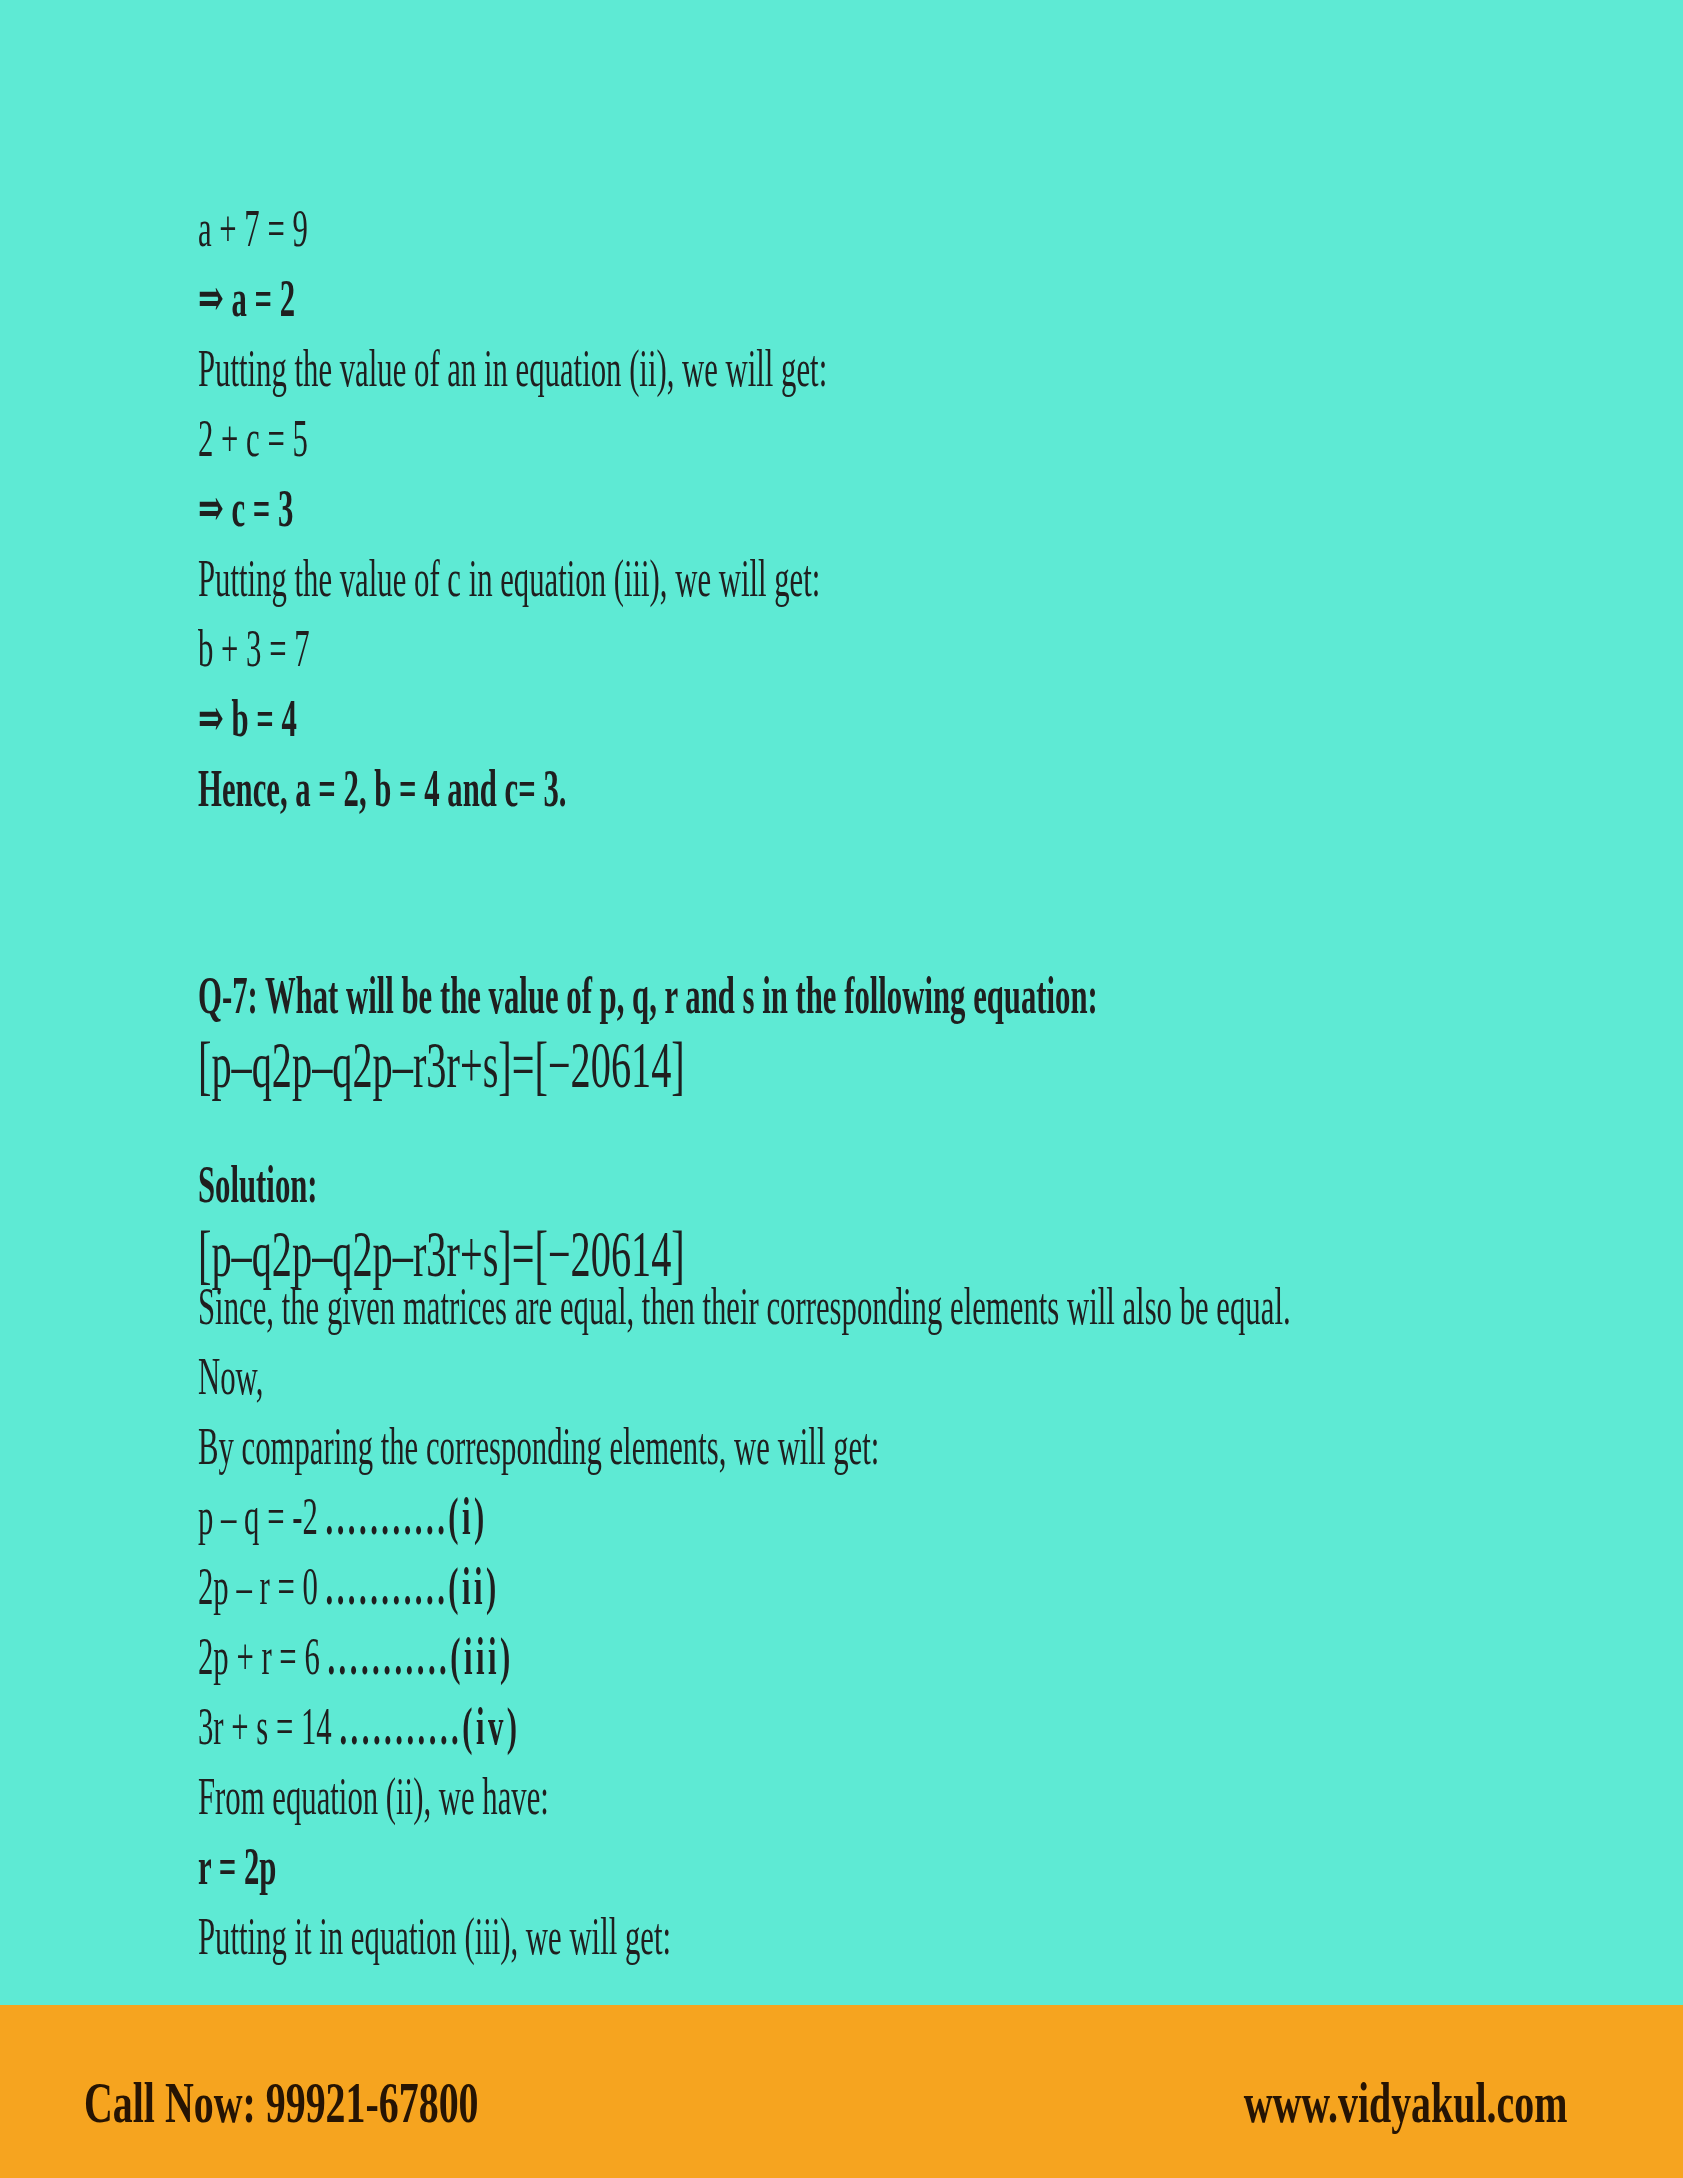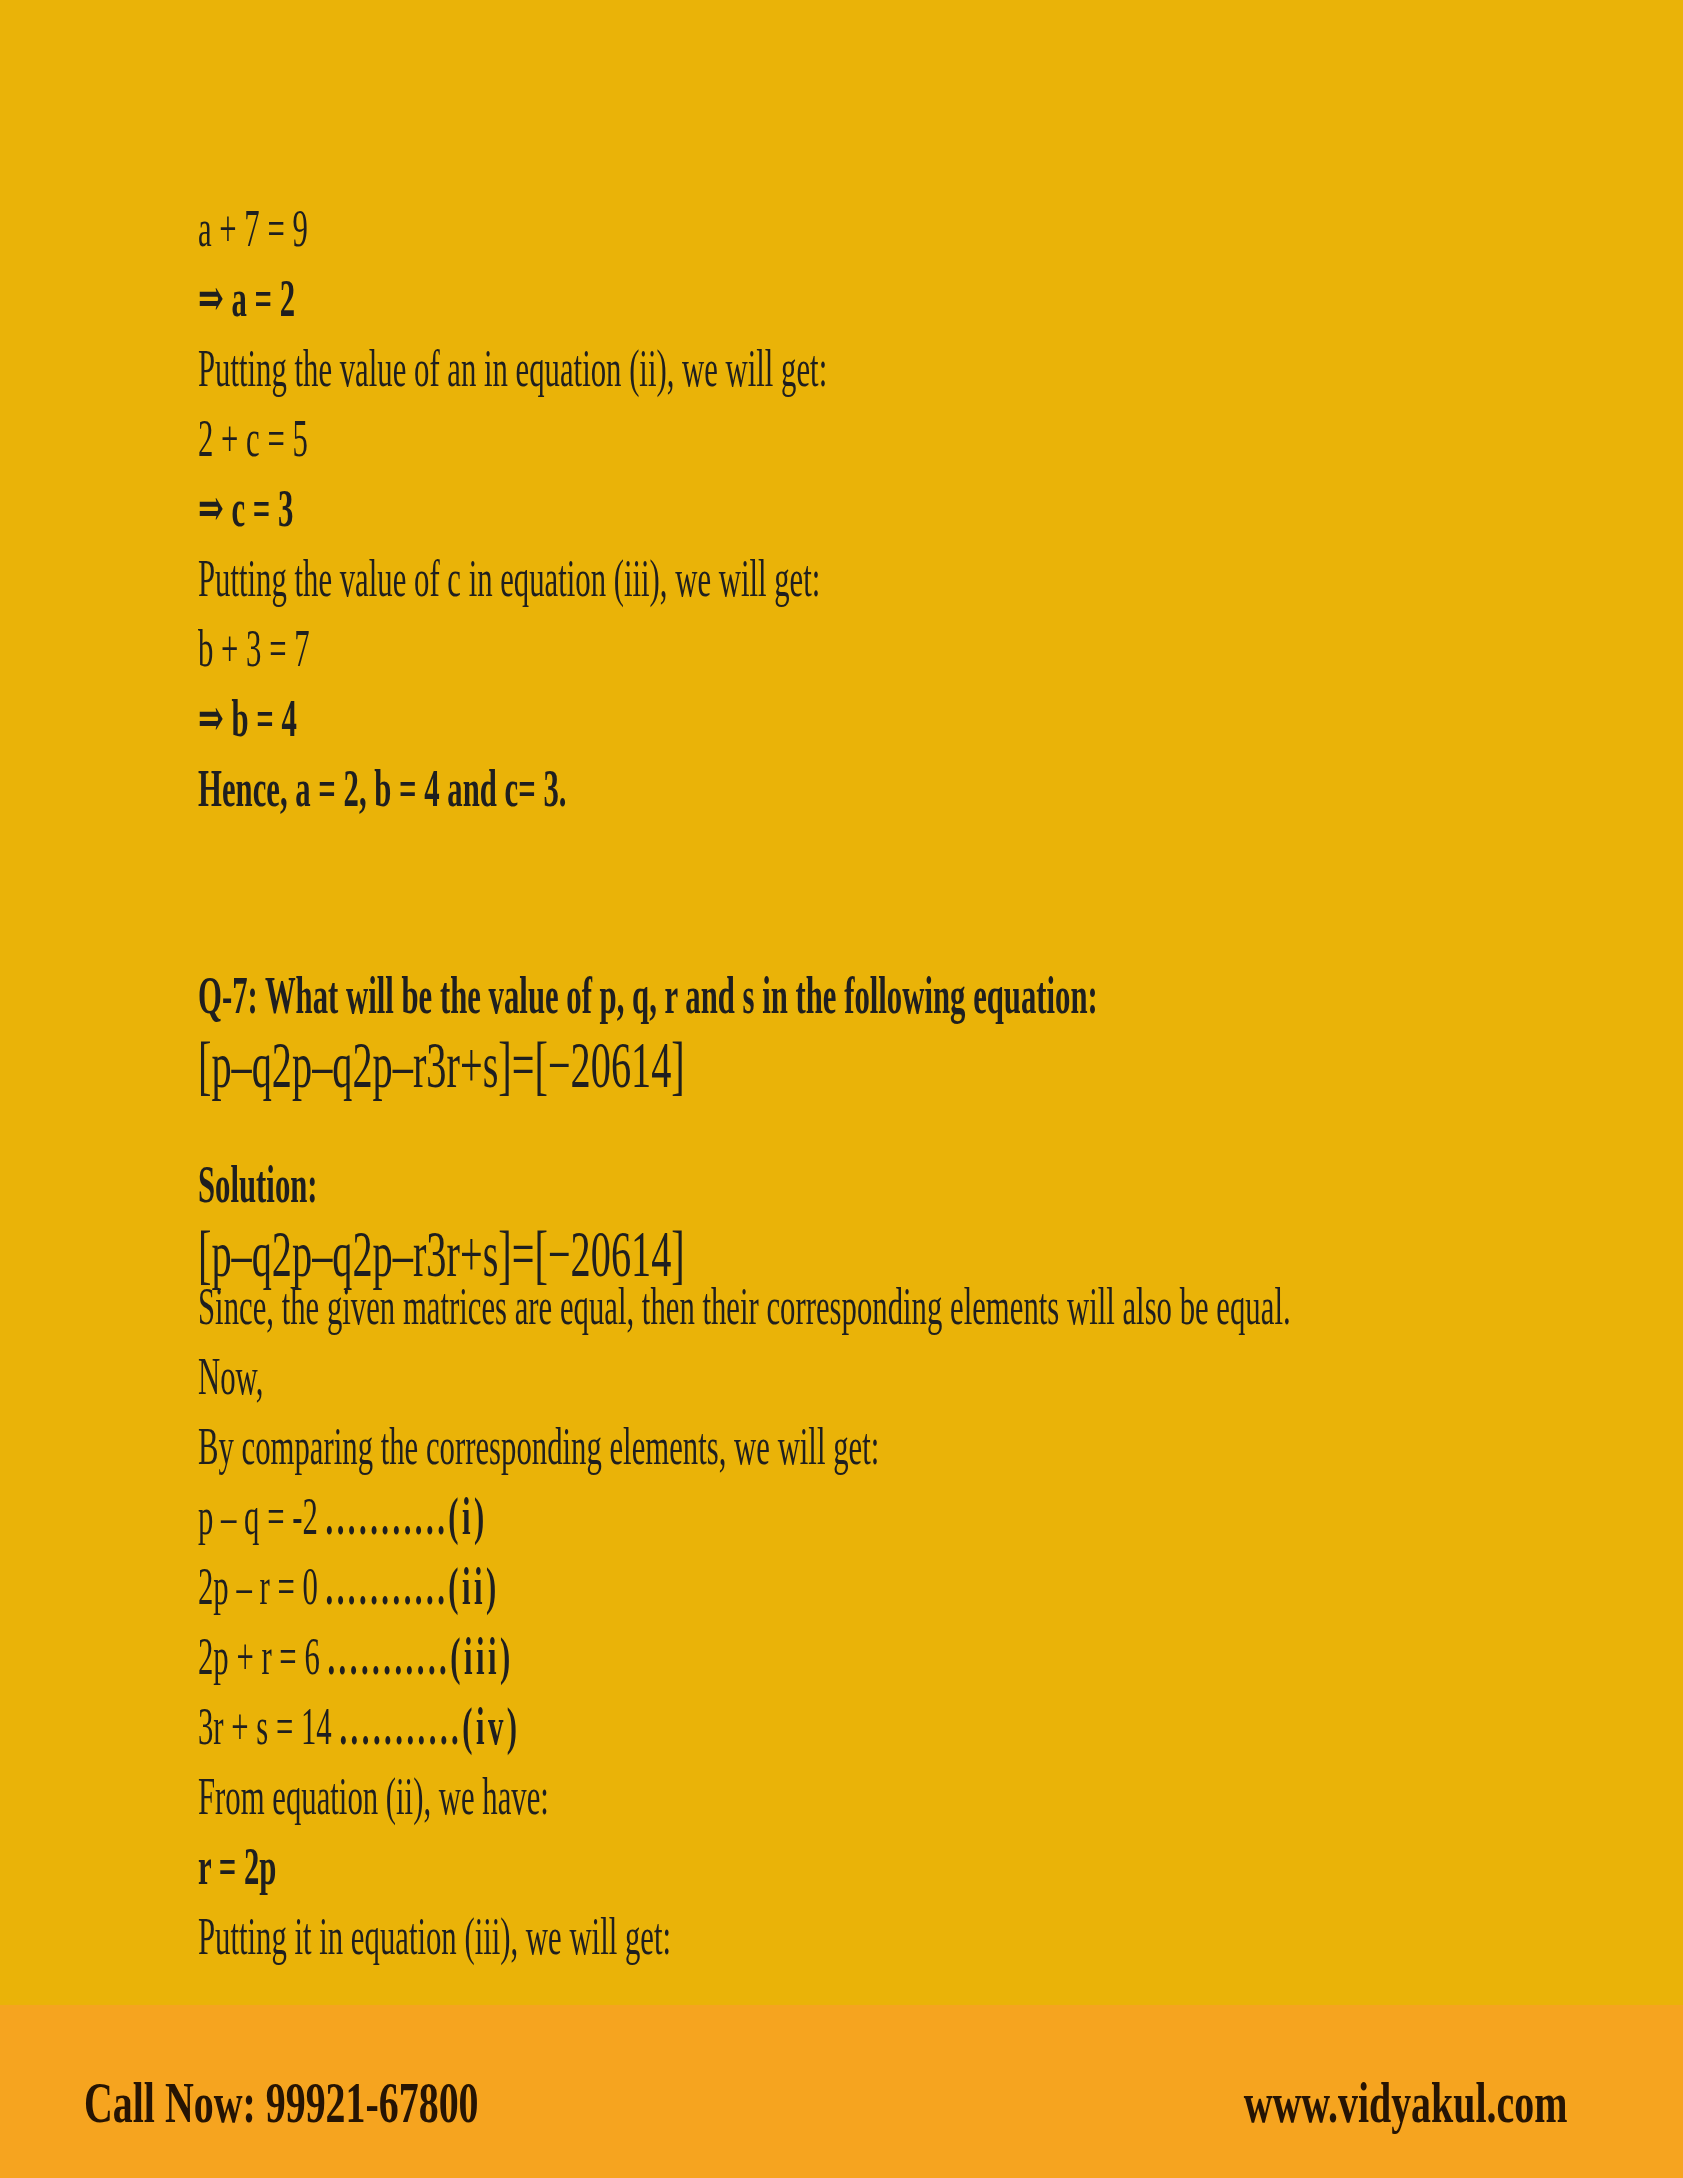--- a/index.html
+++ b/index.html
@@ -71,7 +71,7 @@
 </head>
 <body>
 
-<div class="page" style="background: #eab308;">
+<div class="page" style="background: #5eead4;">
 
   <main class="doc" style="color: rgb(31, 31, 31);">
       <p class="line regular">a + 7 = 9</p>

